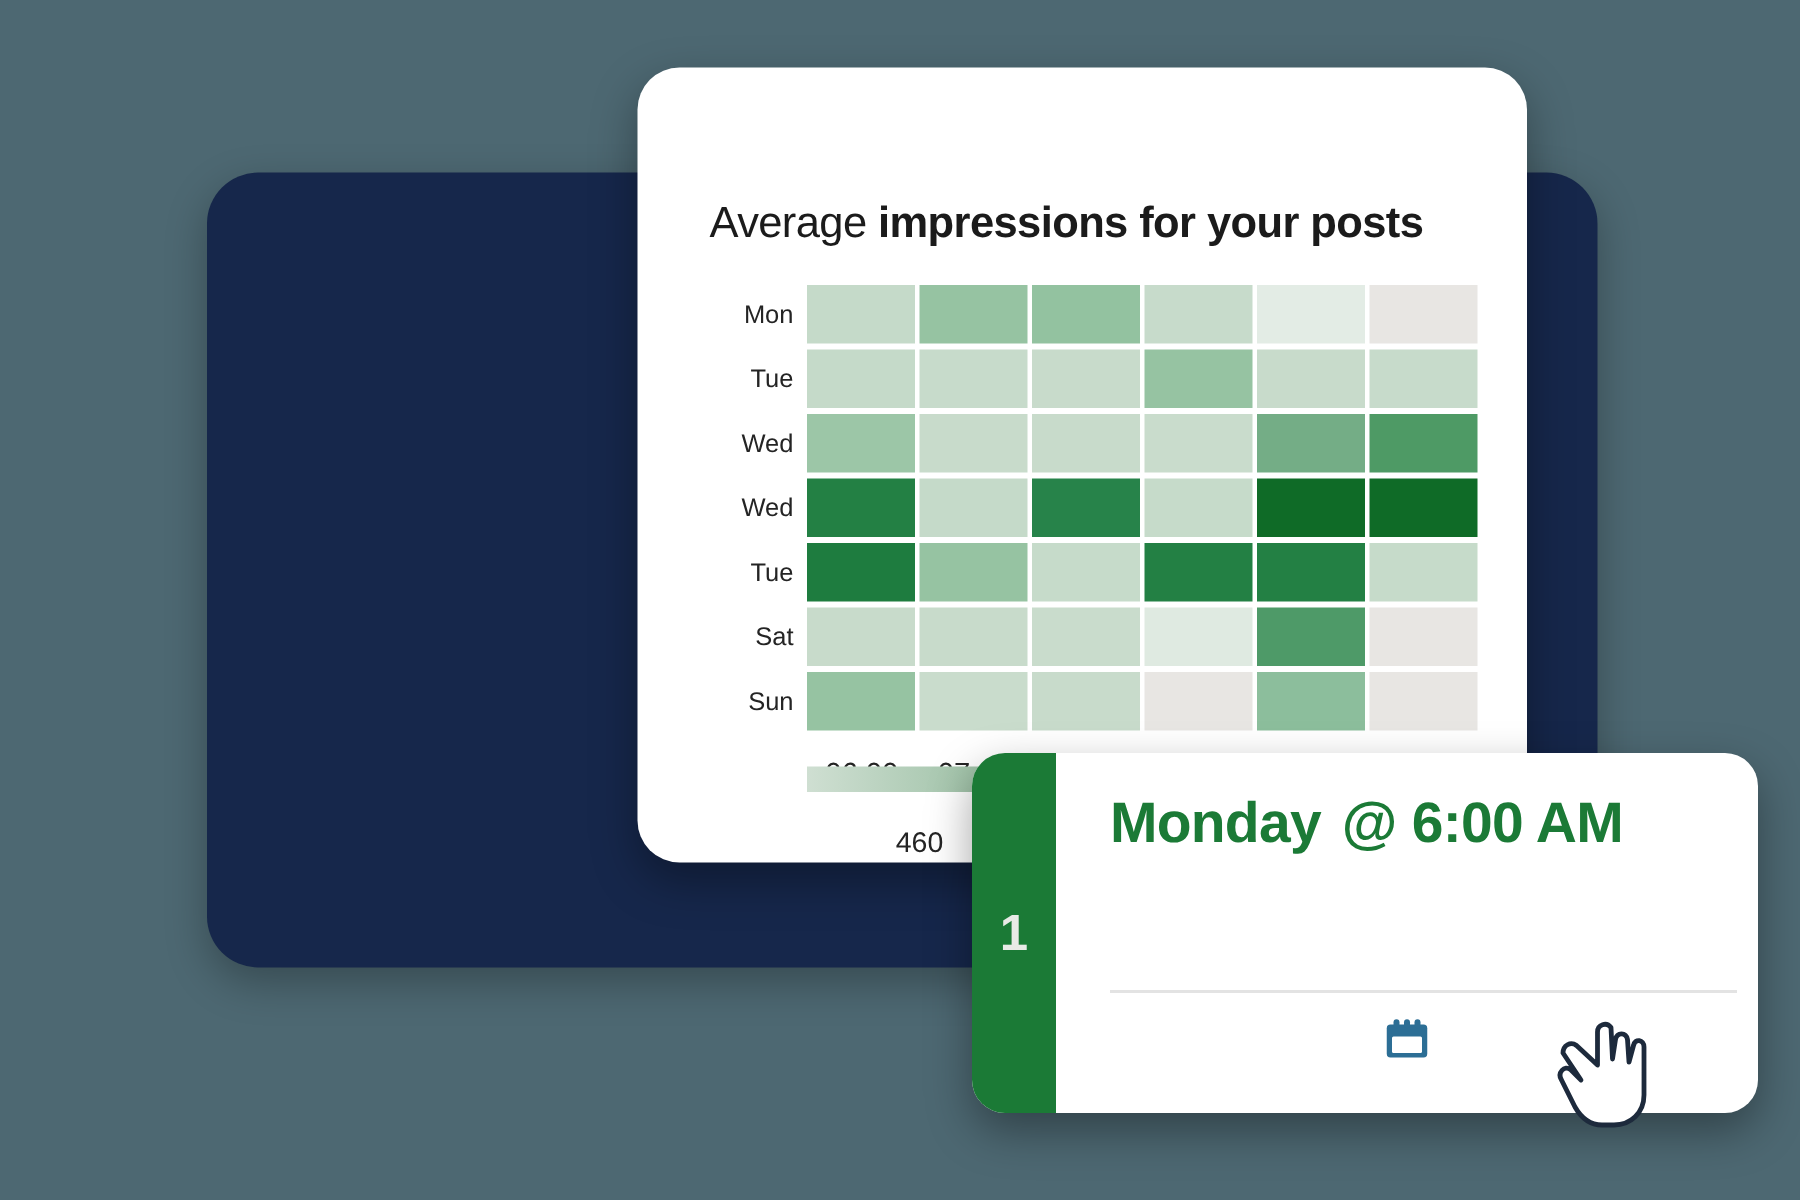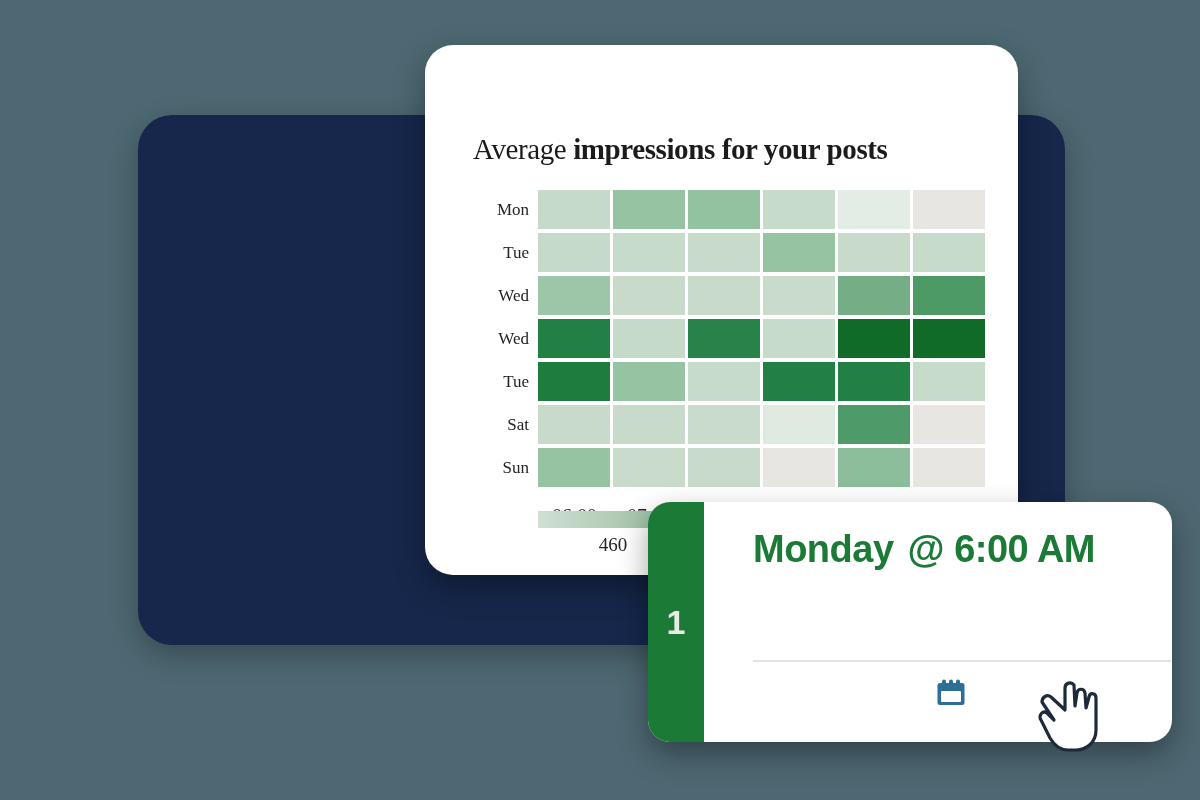--- a/index.html
+++ b/index.html
@@ -70,7 +70,6 @@
     border-radius: 28px;
     box-shadow: 0 12px 30px rgba(0,0,0,0.34);
     overflow: hidden;
-    font-family: Liberation Serif, serif;
   }
   .chart-title {
     position: absolute;

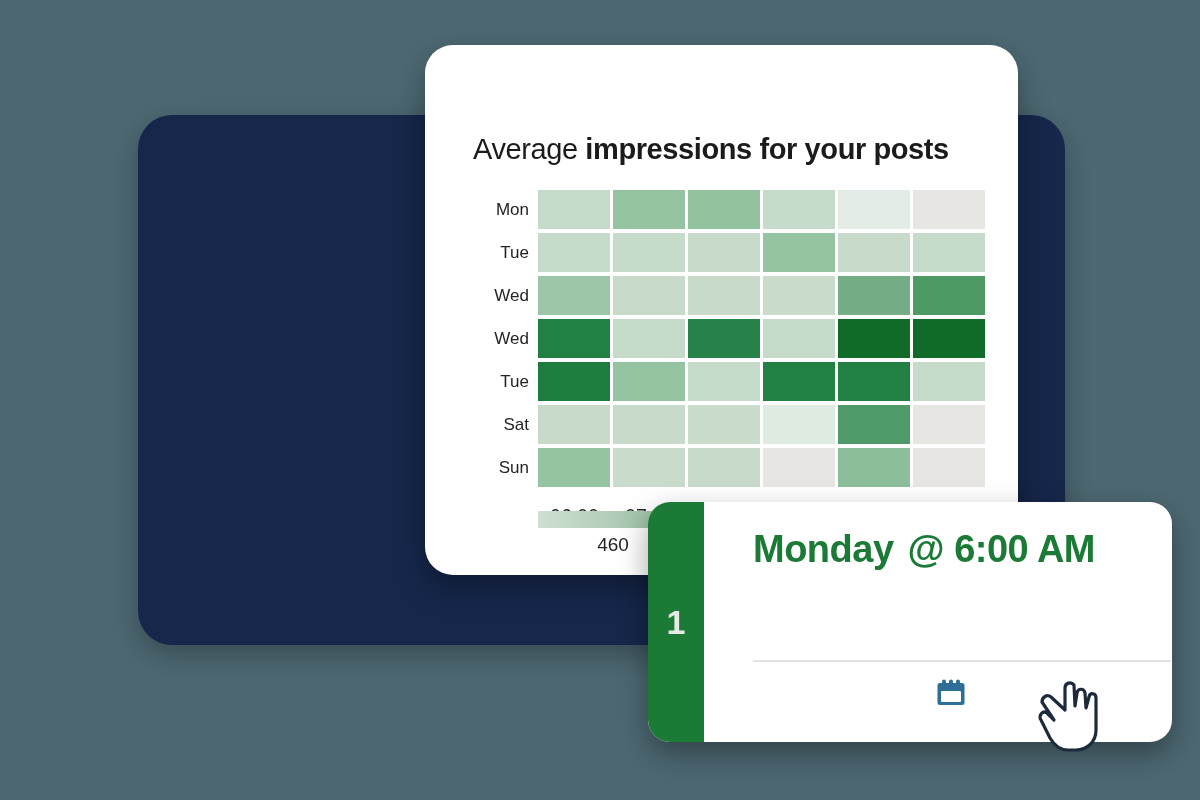--- a/index.html
+++ b/index.html
@@ -302,7 +302,7 @@
           <div class="xlab" style="left: 412px; top: 460px;">10:00</div>
         </div>
       <div class="colorbar" id="colorbar" style="background: linear-gradient(to right, rgb(207, 223, 210) 0%, rgb(23, 111, 46) 100%);"></div>
-      <div class="cb-tick" id="cbtick" style="left: 153px;">460</div>
+      <div class="cb-tick" id="cbtick" style="left: 153px; margin-top: 18px;">460</div>
     </div>
   </div>
 

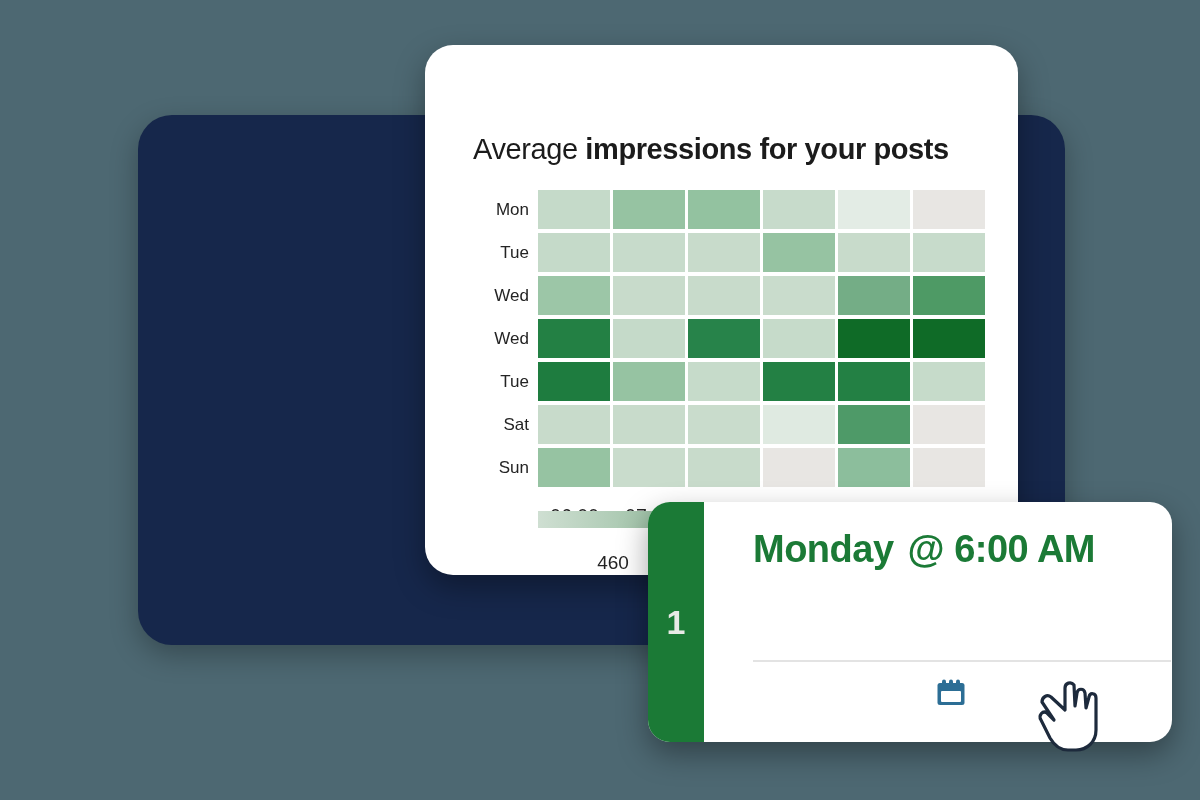--- a/index.html
+++ b/index.html
@@ -158,7 +158,7 @@
   .tip-body {
     position: absolute;
     left: 56px; top: 0;
-    width: 468px; height: 240px; margin-left: 13px;
+    width: 468px; height: 240px;
   }
   .tip-heading {
     position: absolute;

